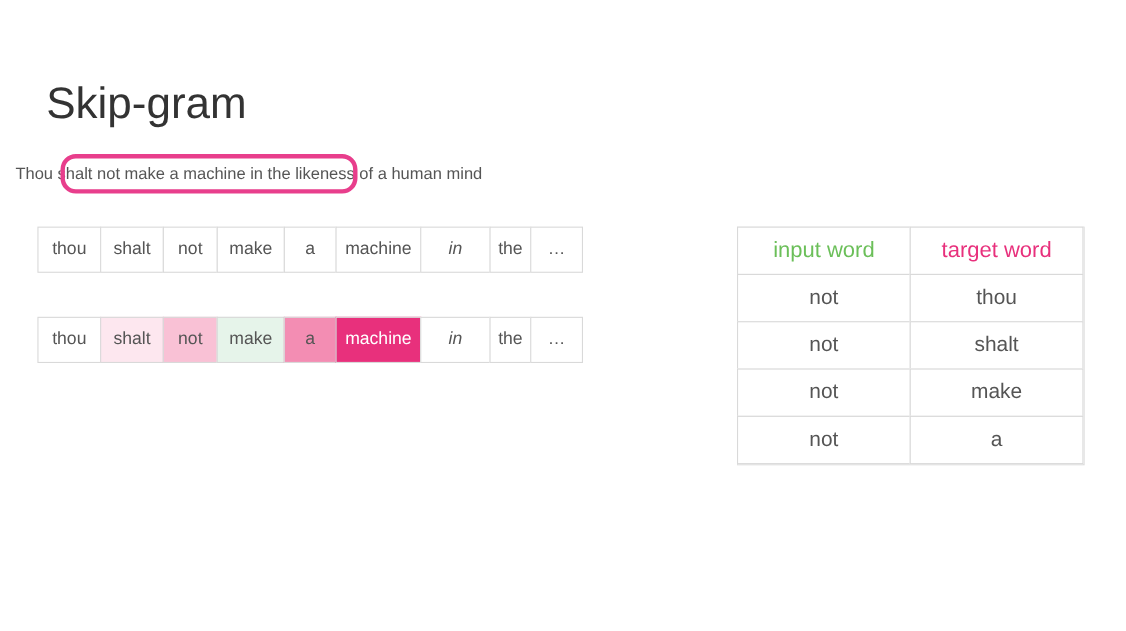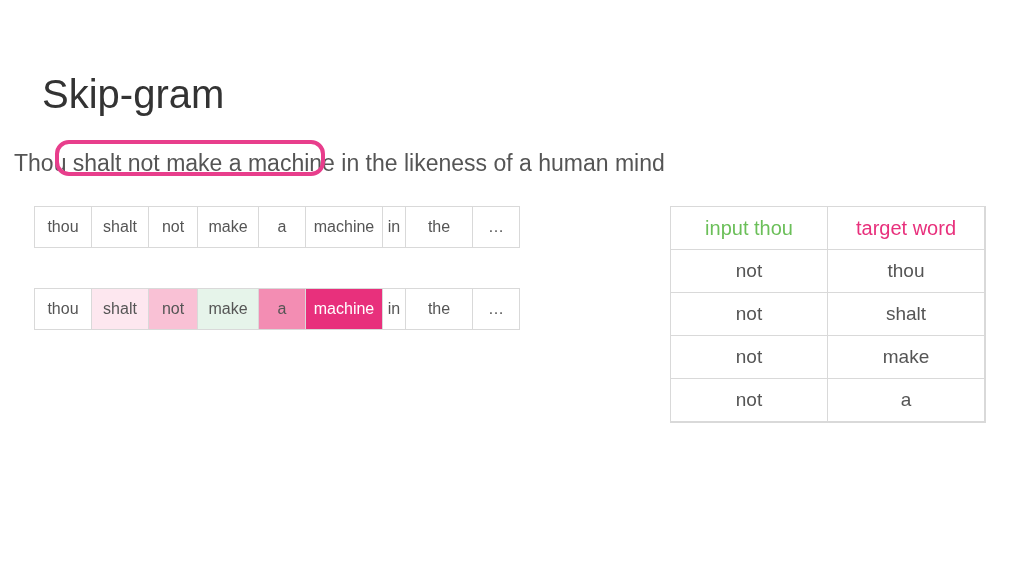--- a/index.html
+++ b/index.html
@@ -27,7 +27,7 @@
     position: absolute;
     left: 14px;
     top: 150px;
-    font-size: 23px;
+    font-size: 15px;
     color: #555;
     white-space: nowrap;
   }

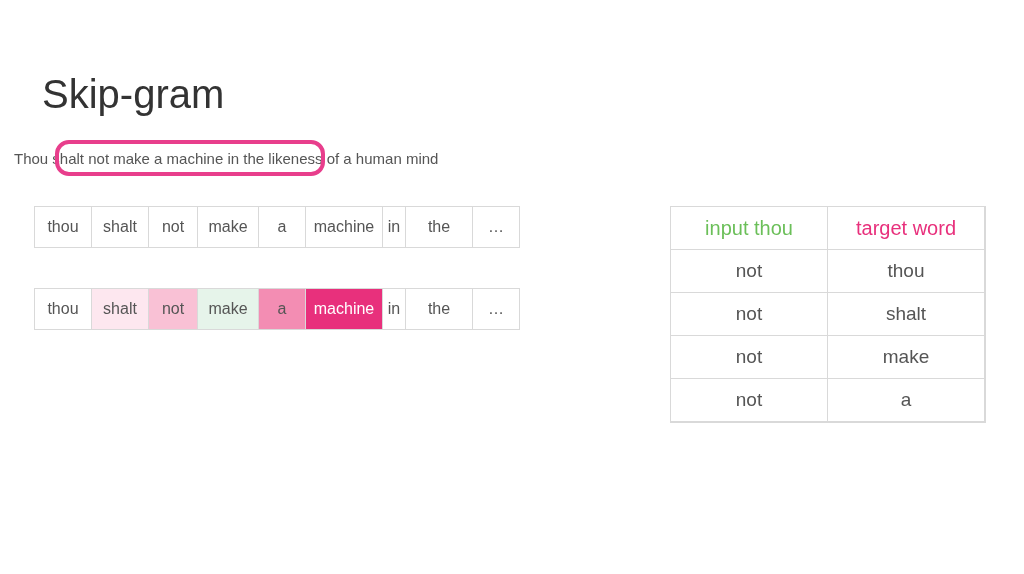--- a/index.html
+++ b/index.html
@@ -65,7 +65,7 @@
   .w-make { width: 62px; }
   .w-a { width: 48px; }
   .w-machine { width: 78px; }
-  .w-in { width: 24px; }
+  .w-in { width: 64px; font-style: italic; }
   .w-the { width: 68px; }
   .w-ell { width: 48px; }
   .bg-pink0 { background: #fde7ef; }

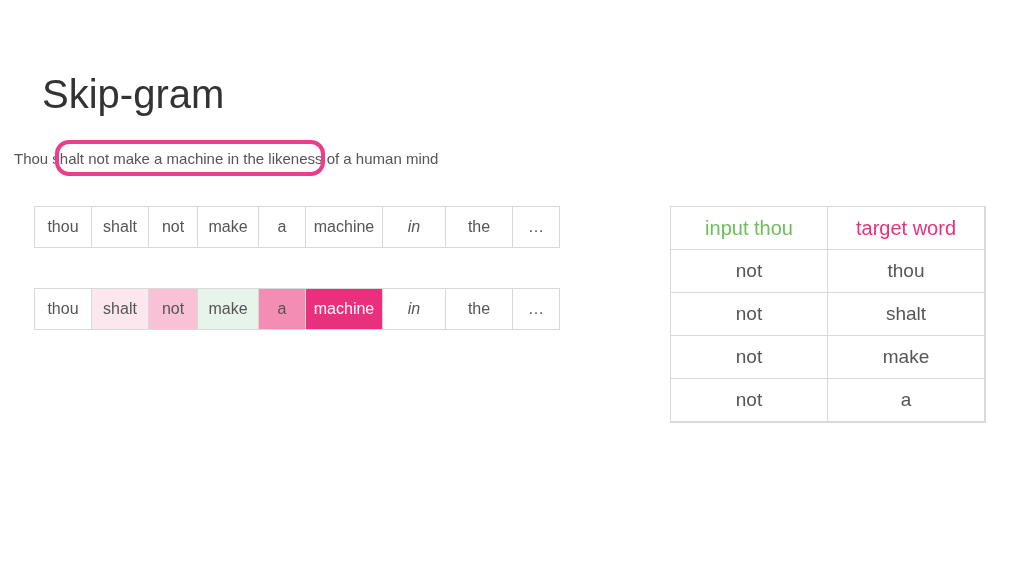--- a/index.html
+++ b/index.html
@@ -66,7 +66,7 @@
   .w-a { width: 48px; }
   .w-machine { width: 78px; }
   .w-in { width: 64px; font-style: italic; }
-  .w-the { width: 68px; }
+  .w-the { width: 38px; }
   .w-ell { width: 48px; }
   .bg-pink0 { background: #fde7ef; }
   .bg-pink1 { background: #f9c1d5; }

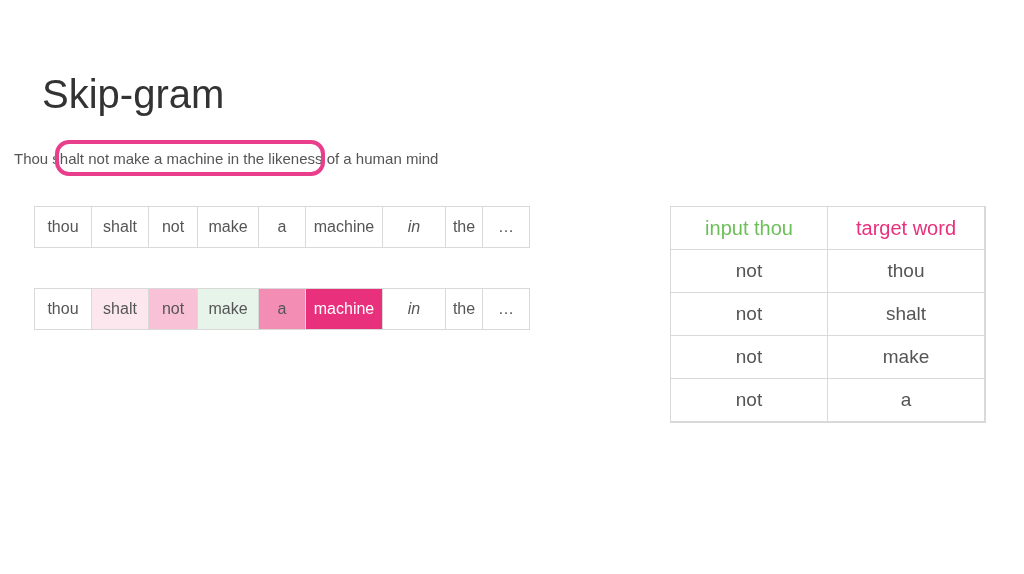--- a/index.html
+++ b/index.html
@@ -128,7 +128,7 @@
 
 <div class="pair-table">
   <div class="pair-row">
-    <div class="pair-cell hdr-input">input thou</div>
+    <div class="pair-cell hdr-input">input word</div>
     <div class="pair-cell hdr-target">target word</div>
   </div>
   <div id="pair-rows">

